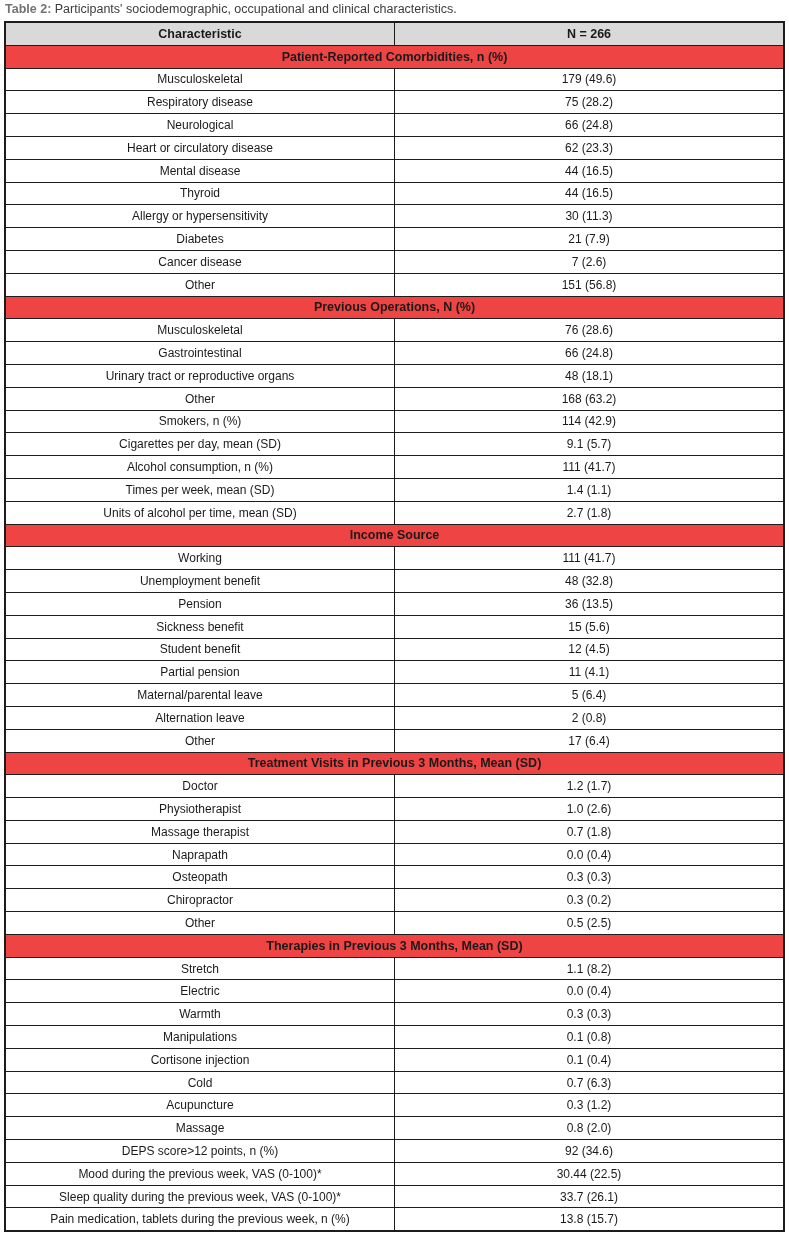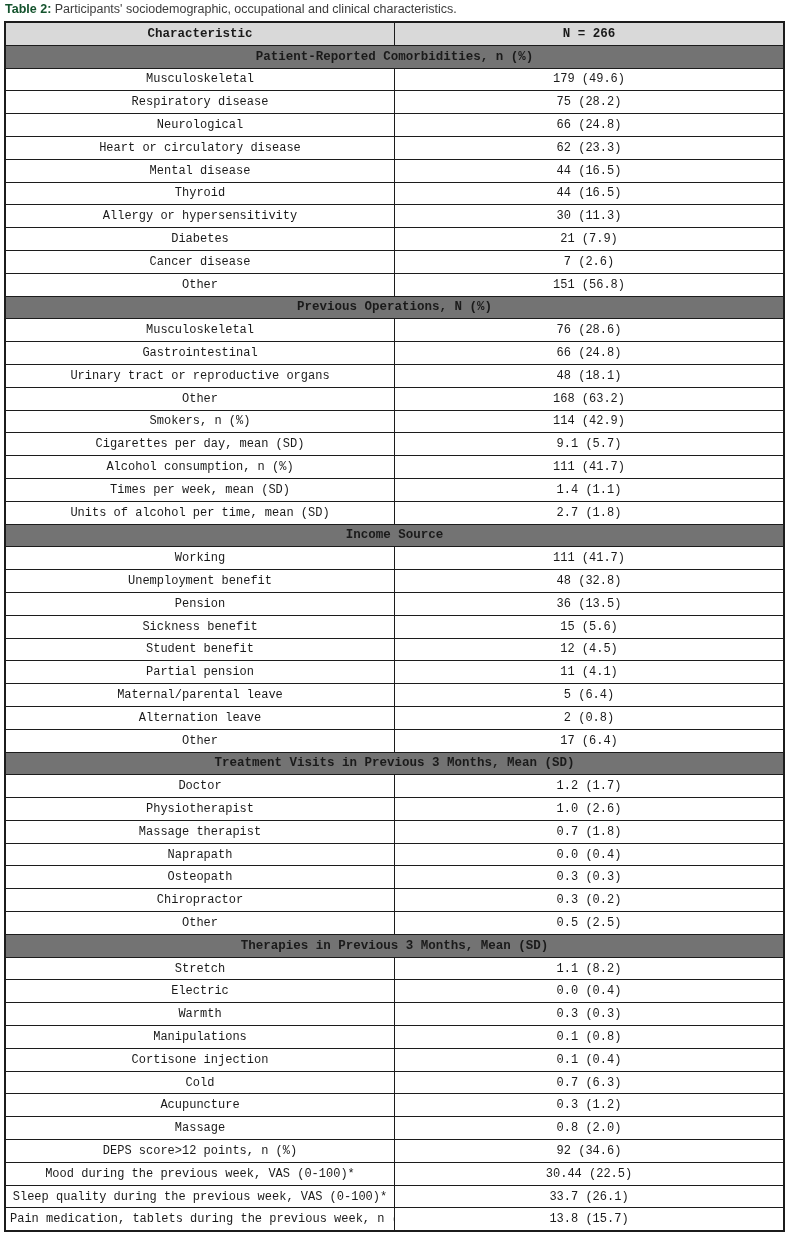--- a/index.html
+++ b/index.html
@@ -24,7 +24,7 @@
     white-space: nowrap;
   }
   .caption .caption-label {
-    color: #14532d;
+    color: #737373;
     font-weight: bold;
   }
   table.char-table {

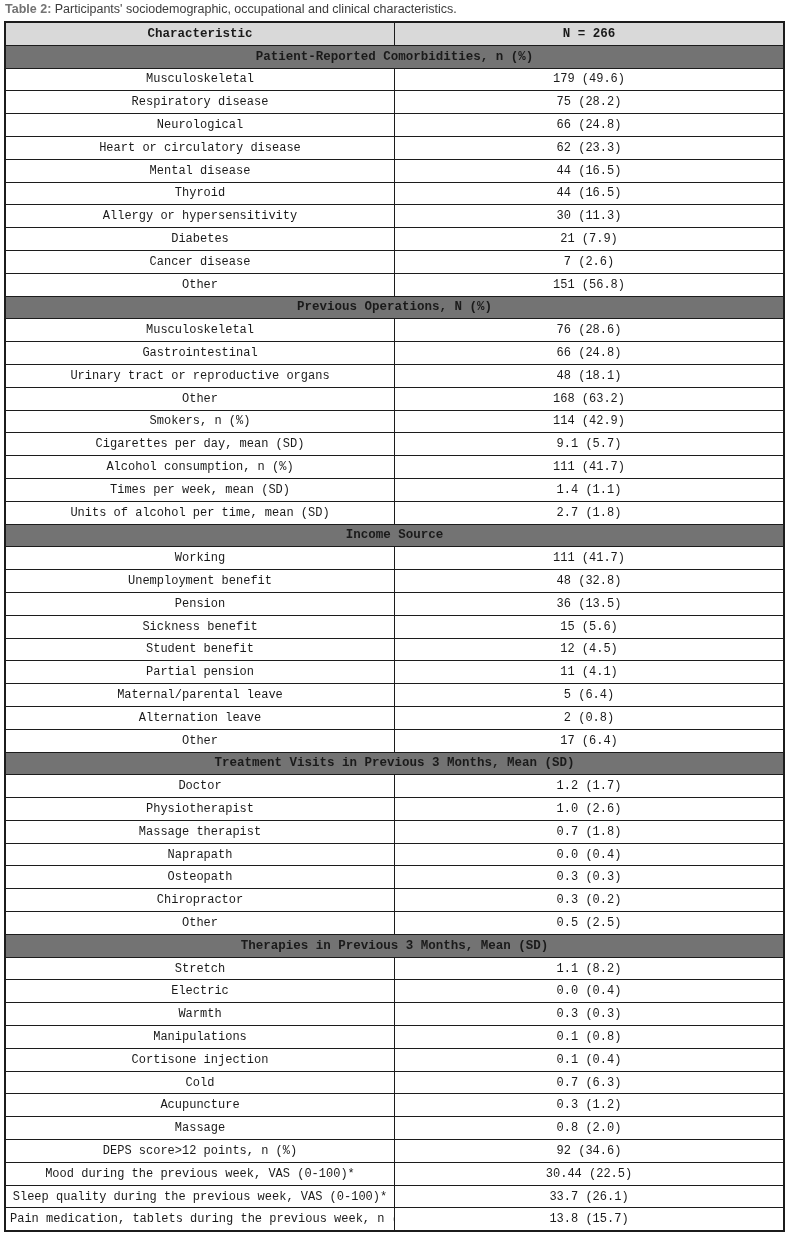--- a/index.html
+++ b/index.html
@@ -32,7 +32,7 @@
     border-collapse: collapse;
     table-layout: fixed;
     border: 2px solid #1c1c1c;
-    font-family: Liberation Mono, monospace;
+    font-family: Liberation Sans, sans-serif;
   }
   .char-table th,
   .char-table td {

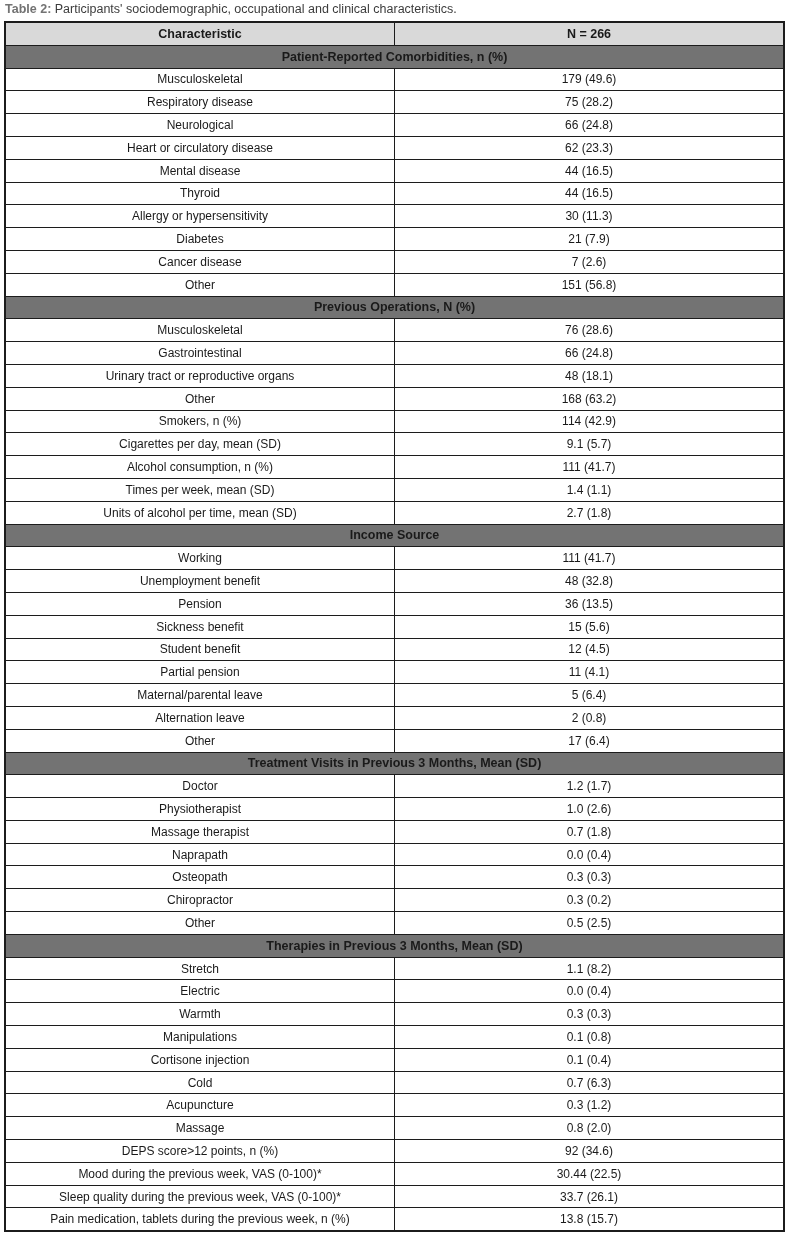--- a/index.html
+++ b/index.html
@@ -54,7 +54,7 @@
   .char-table td.section {
     font-weight: bold;
     font-size: 12.5px;
-    background: #737373;
+    background: #ef4444;
   }
 </style>
 </head>

